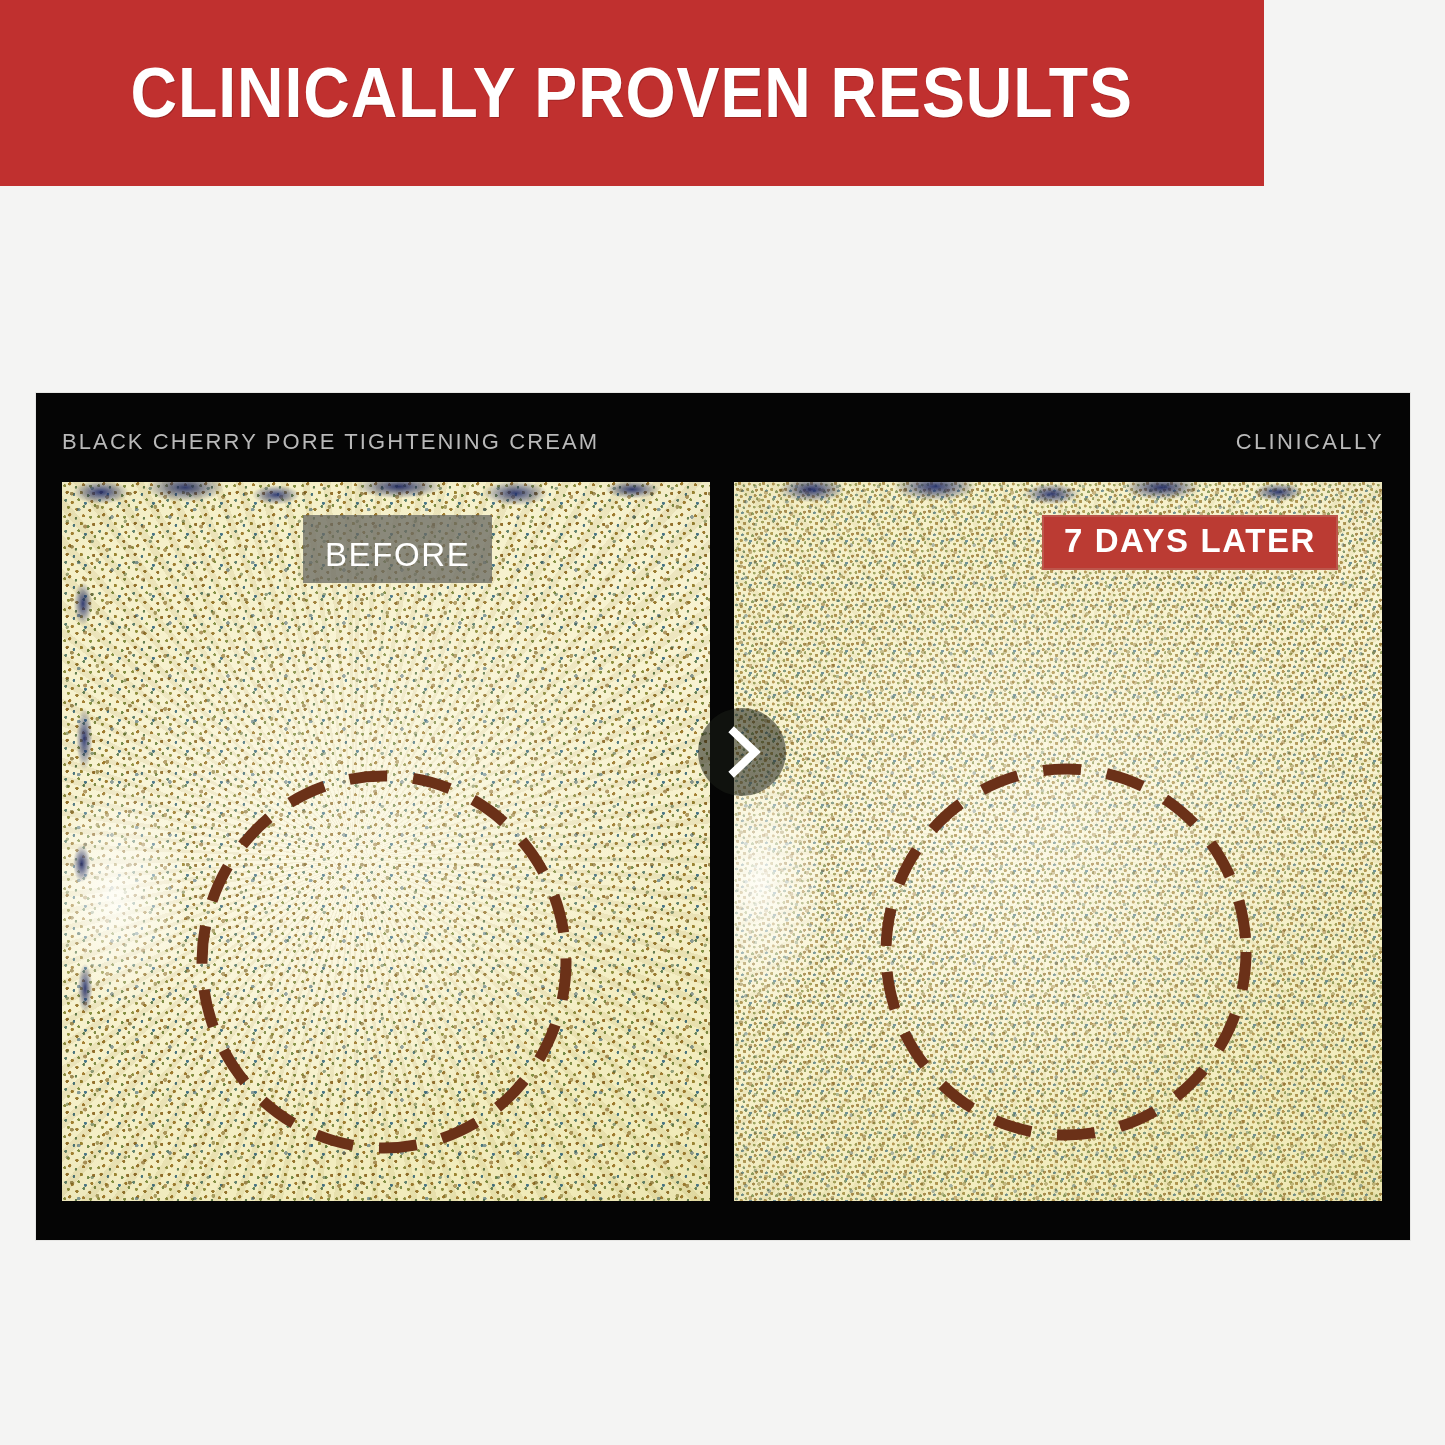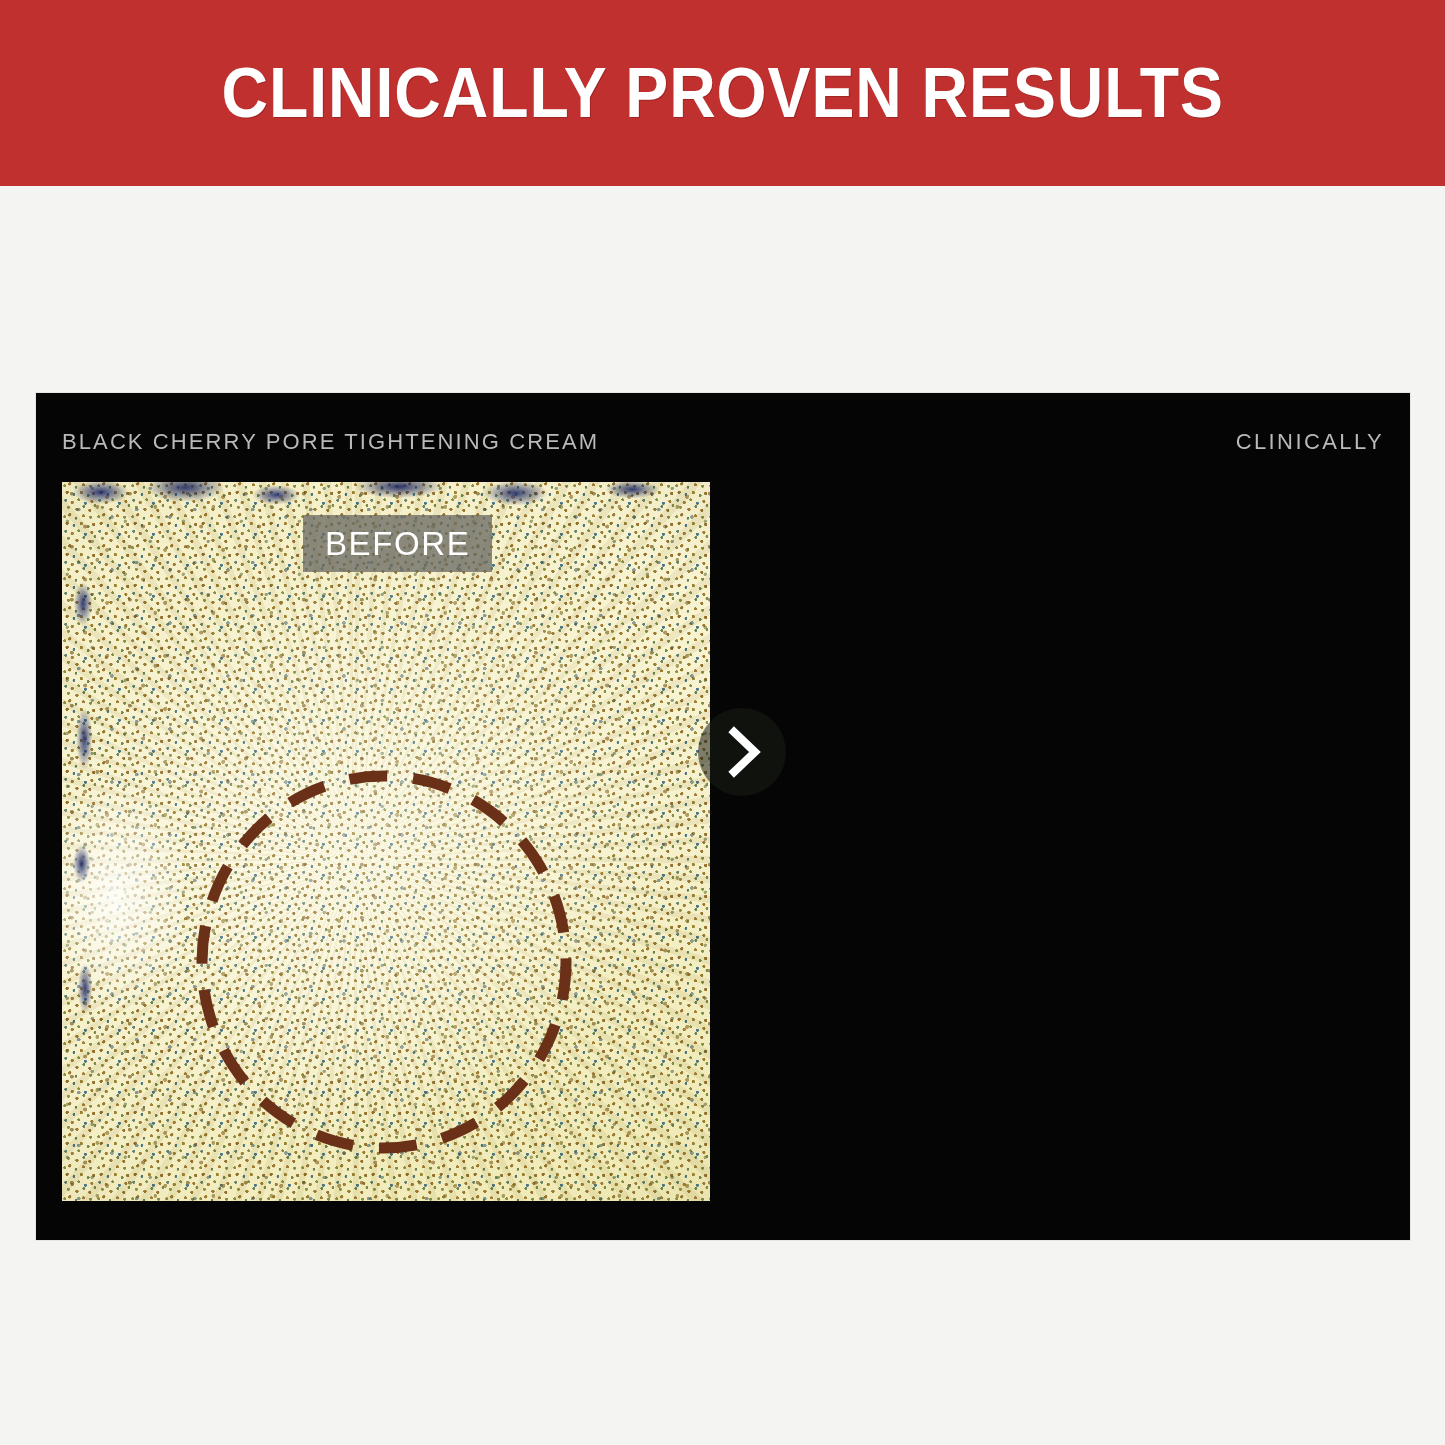--- a/index.html
+++ b/index.html
@@ -13,7 +13,7 @@
 
   
   .banner{
-    position:absolute;left:0;top:0;width:1445px;height:186px;
+    position:absolute;left:0;top:0;width:1264px;height:186px;
     background:#c0302f;
     display:flex;align-items:center;justify-content:center;
   }

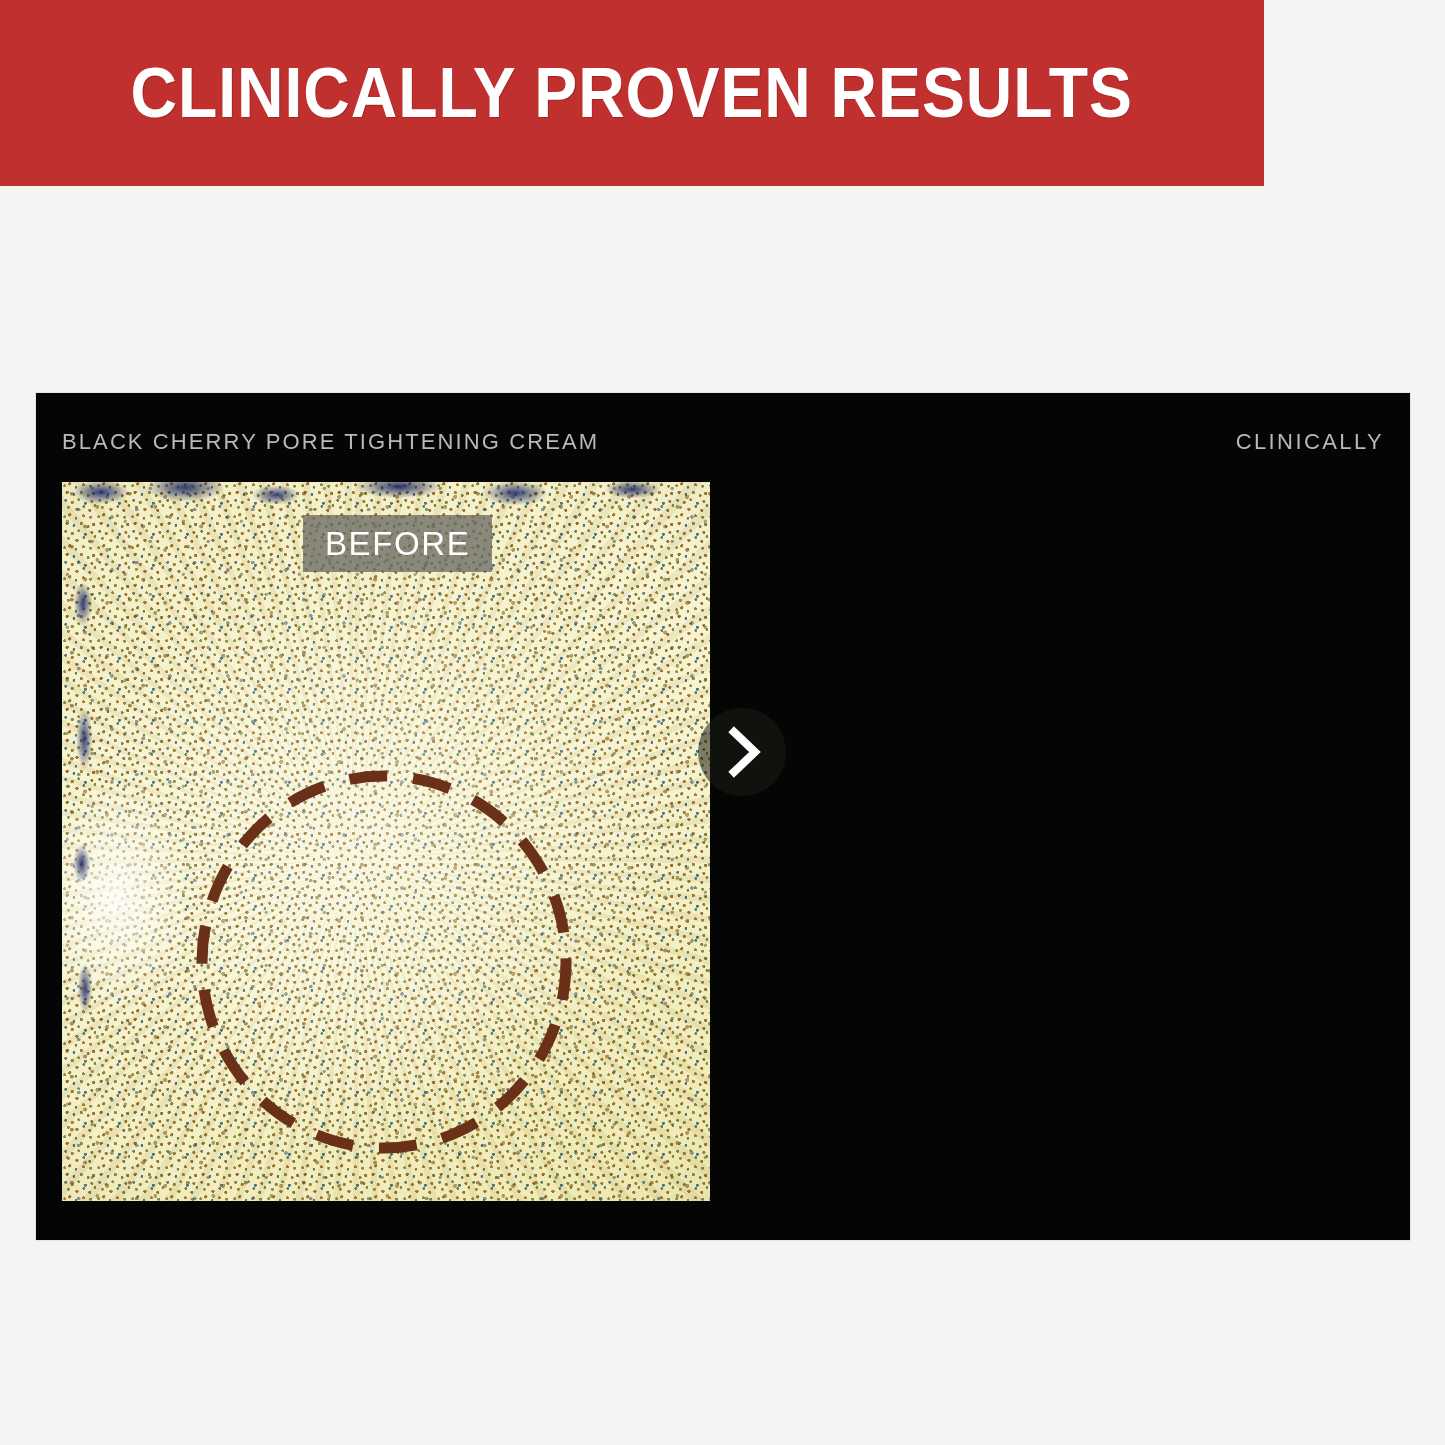--- a/index.html
+++ b/index.html
@@ -184,7 +184,7 @@
   
   .label{
     position:absolute;top:33px;
-    padding:12px 22px 10px;
+    padding:23px 22px 10px;
     font-size:33px;
     letter-spacing:1.6px;
     color:#ffffff;

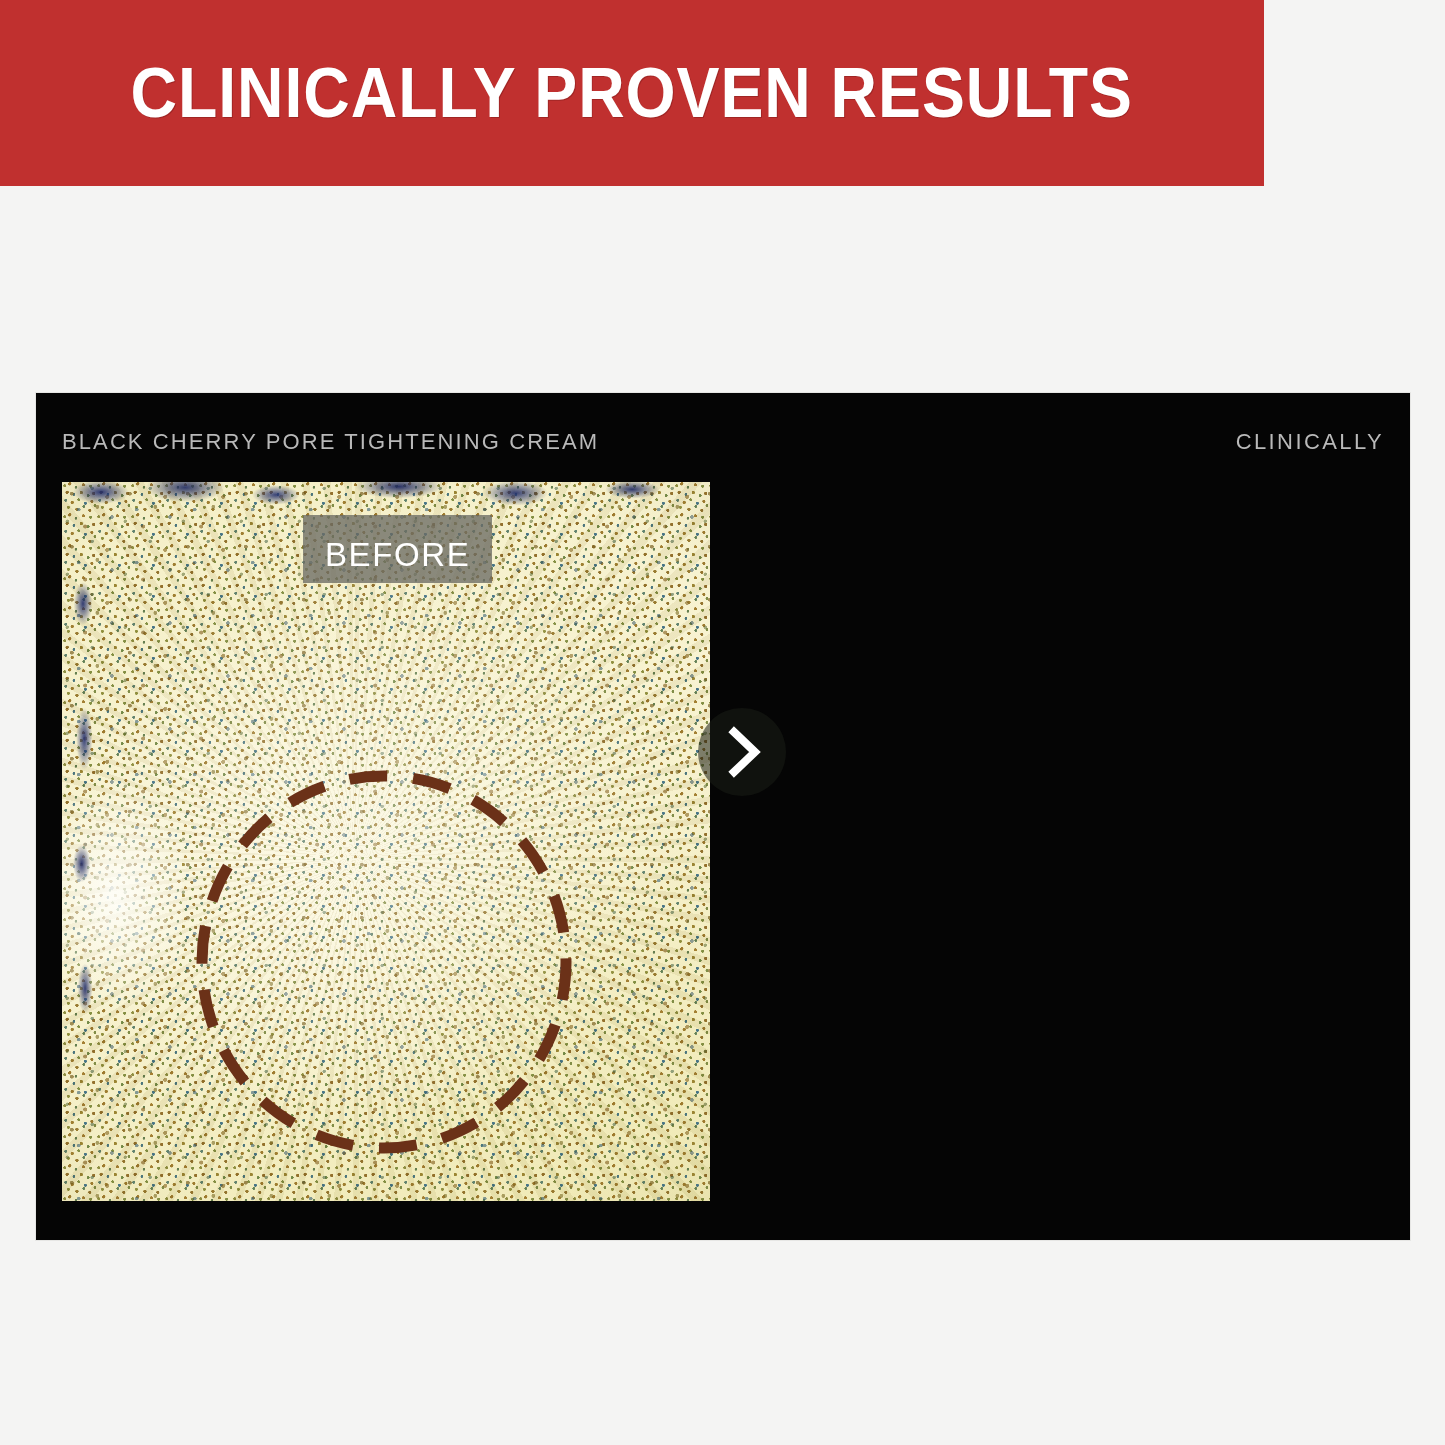--- a/index.html
+++ b/index.html
@@ -249,6 +249,23 @@
       <div class="label before">BEFORE</div>
     </div>
 
+    <div class="pane after">
+      <div class="skin"></div>
+      <div class="pores fine"></div>
+      <div class="pores2 fine"></div>
+      <div class="swirl fine"></div>
+      <div class="vignette"></div>
+      <div class="pale-blob r"></div>
+      <div class="navy-top right"></div>
+
+      <div class="circle-wrap">
+        <svg viewBox="0 0 648 719" preserveAspectRatio="none">
+          <ellipse cx="332" cy="470" rx="180" ry="183" fill="none" stroke="#6b3118" stroke-width="11" stroke-dasharray="38 26" stroke-linecap="butt"></ellipse>
+        </svg>
+      </div>
+
+      <div class="label after">7 DAYS LATER</div>
+    </div>
 
   </div>
 

